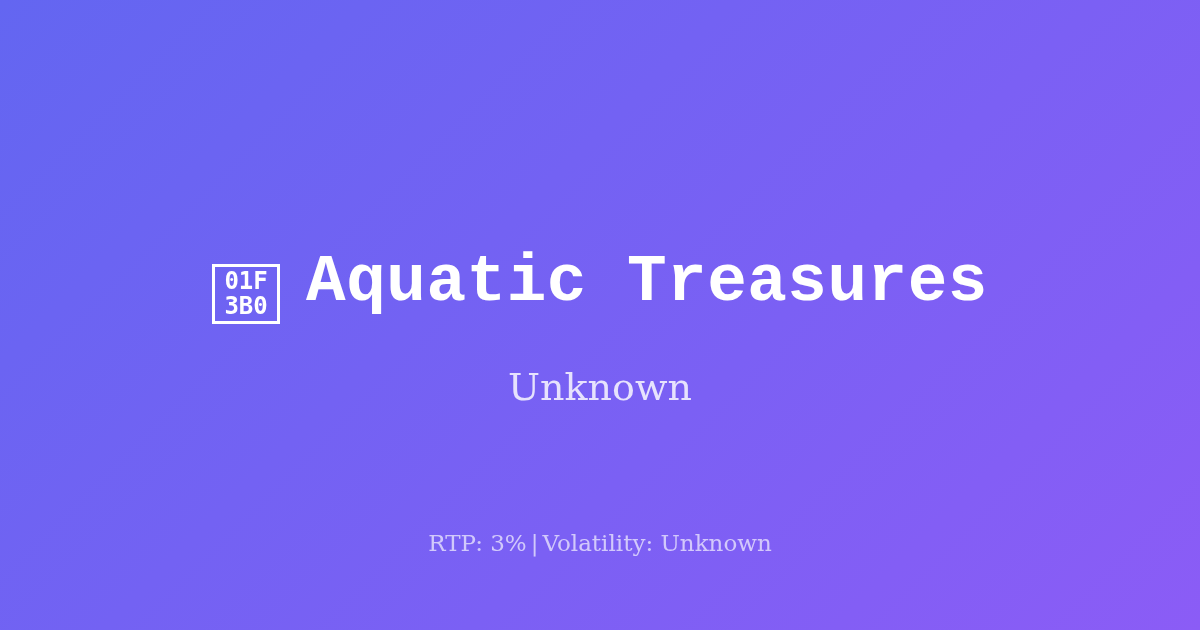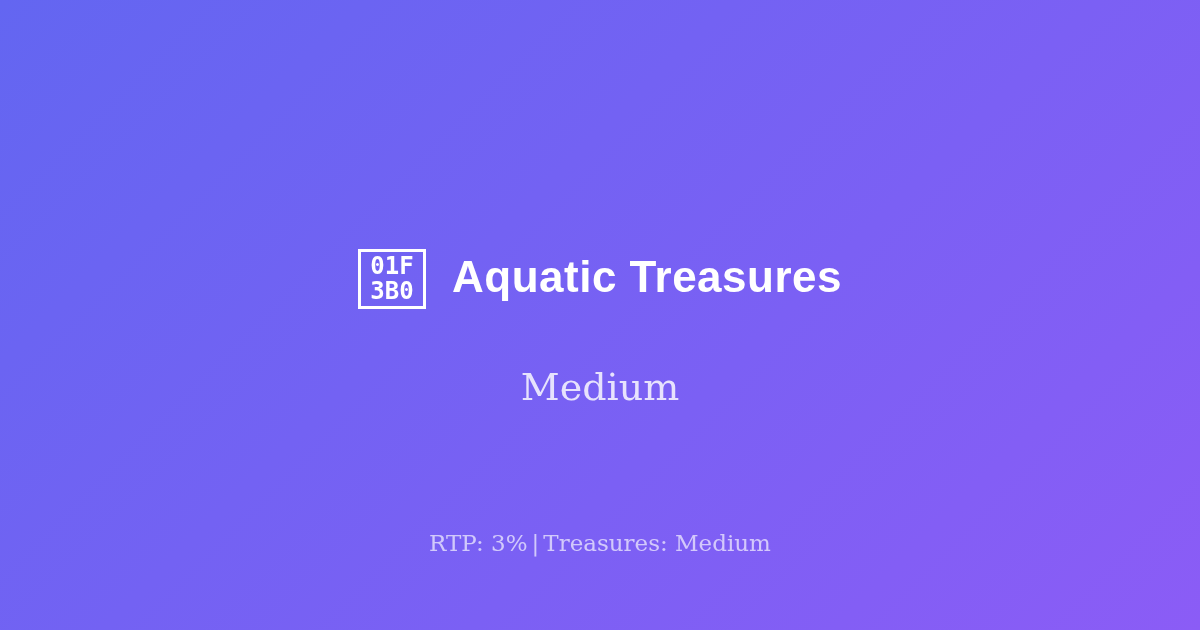--- a/index.html
+++ b/index.html
@@ -38,7 +38,7 @@
     height: 90px;
     display: flex;
     flex-direction: row;
-    align-items: center;
+    align-items: flex-end;
     justify-content: center;
     gap: 26px;
     white-space: nowrap;

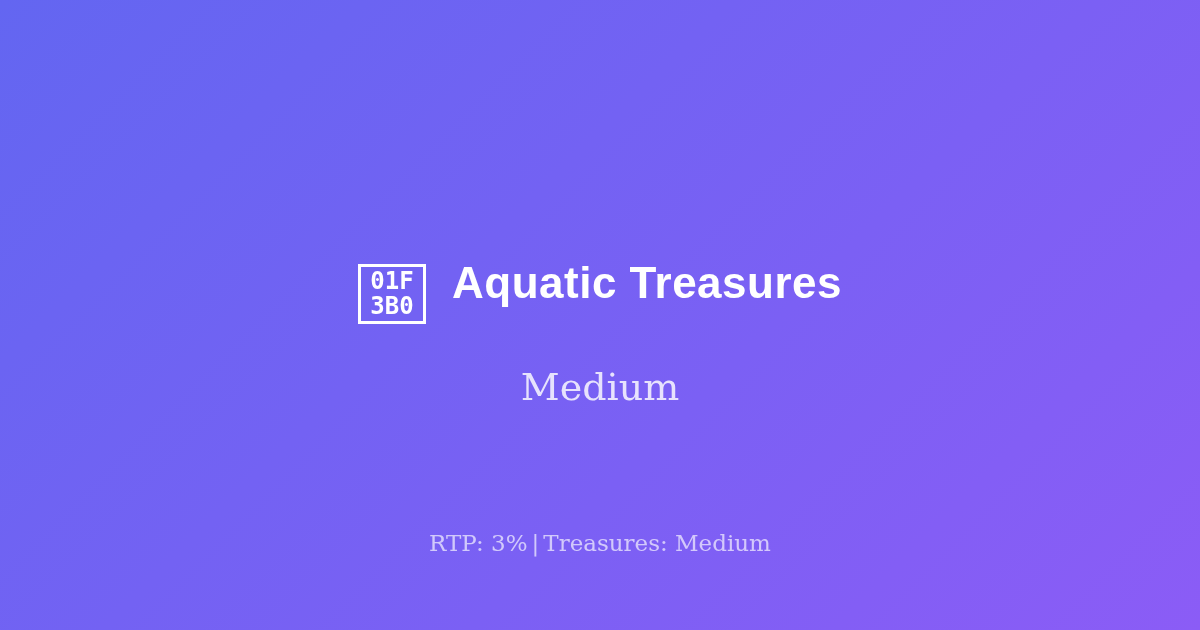--- a/index.html
+++ b/index.html
@@ -70,8 +70,8 @@
   }
 
   .title-text {
-    font-family: Liberation Sans, sans-serif;
-    font-size: 44px;
+    font-family: Liberation Mono, monospace;
+    font-size: 66px;
     line-height: 78px;
     font-weight: 700;
     color: #FFFFFF;

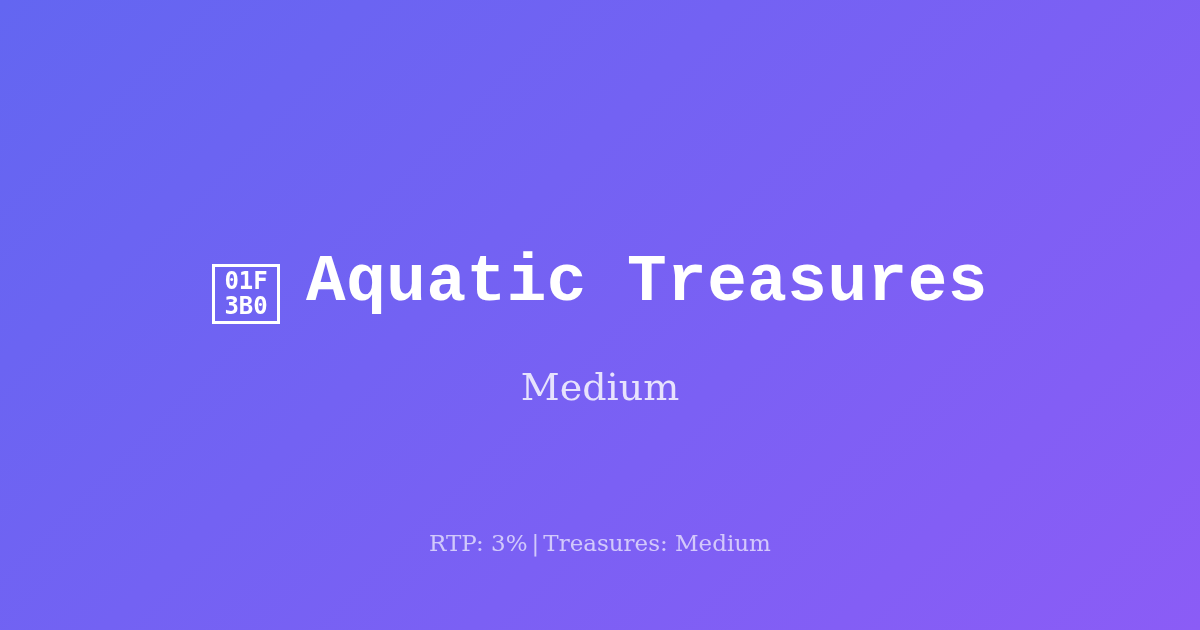--- a/index.html
+++ b/index.html
@@ -127,7 +127,7 @@
 
   </div>
 
-  <div class="subtitle">Medium</div>
+  <div class="subtitle">Unknown</div>
 
   <div class="meta">
     <span>RTP: 3%</span><span class="sep">|</span><span>Treasures: Medium</span>

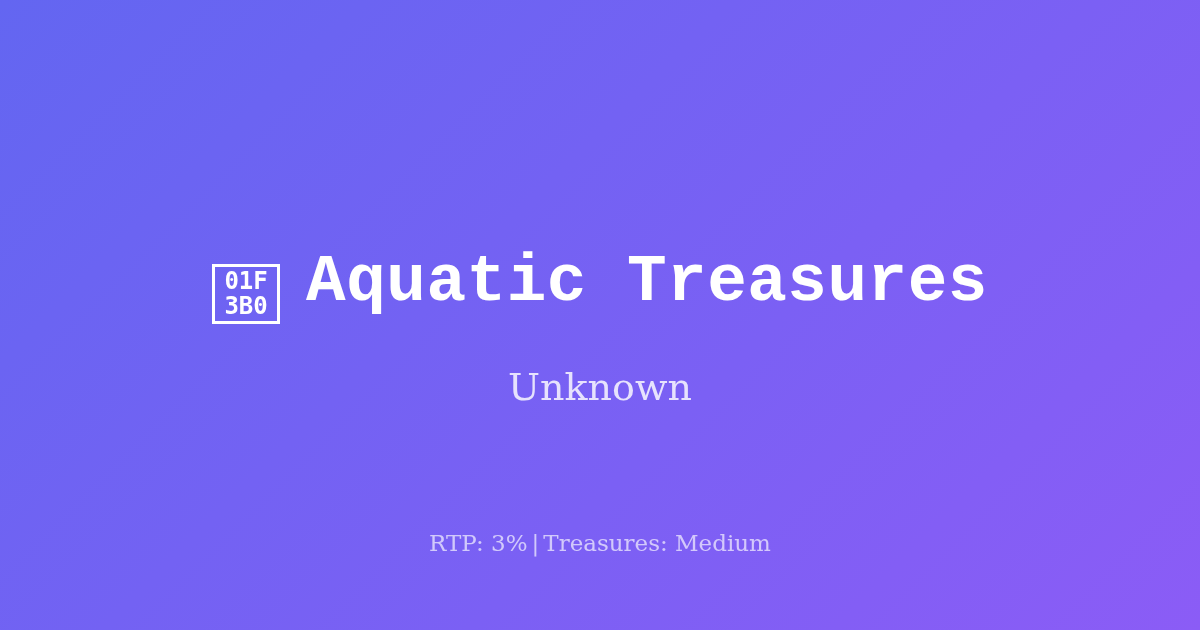--- a/index.html
+++ b/index.html
@@ -130,7 +130,7 @@
   <div class="subtitle">Unknown</div>
 
   <div class="meta">
-    <span>RTP: 3%</span><span class="sep">|</span><span>Treasures: Medium</span>
+    <span>RTP: 3%</span><span class="sep">|</span><span>Volatility: Unknown</span>
   </div>
 
 </div>

